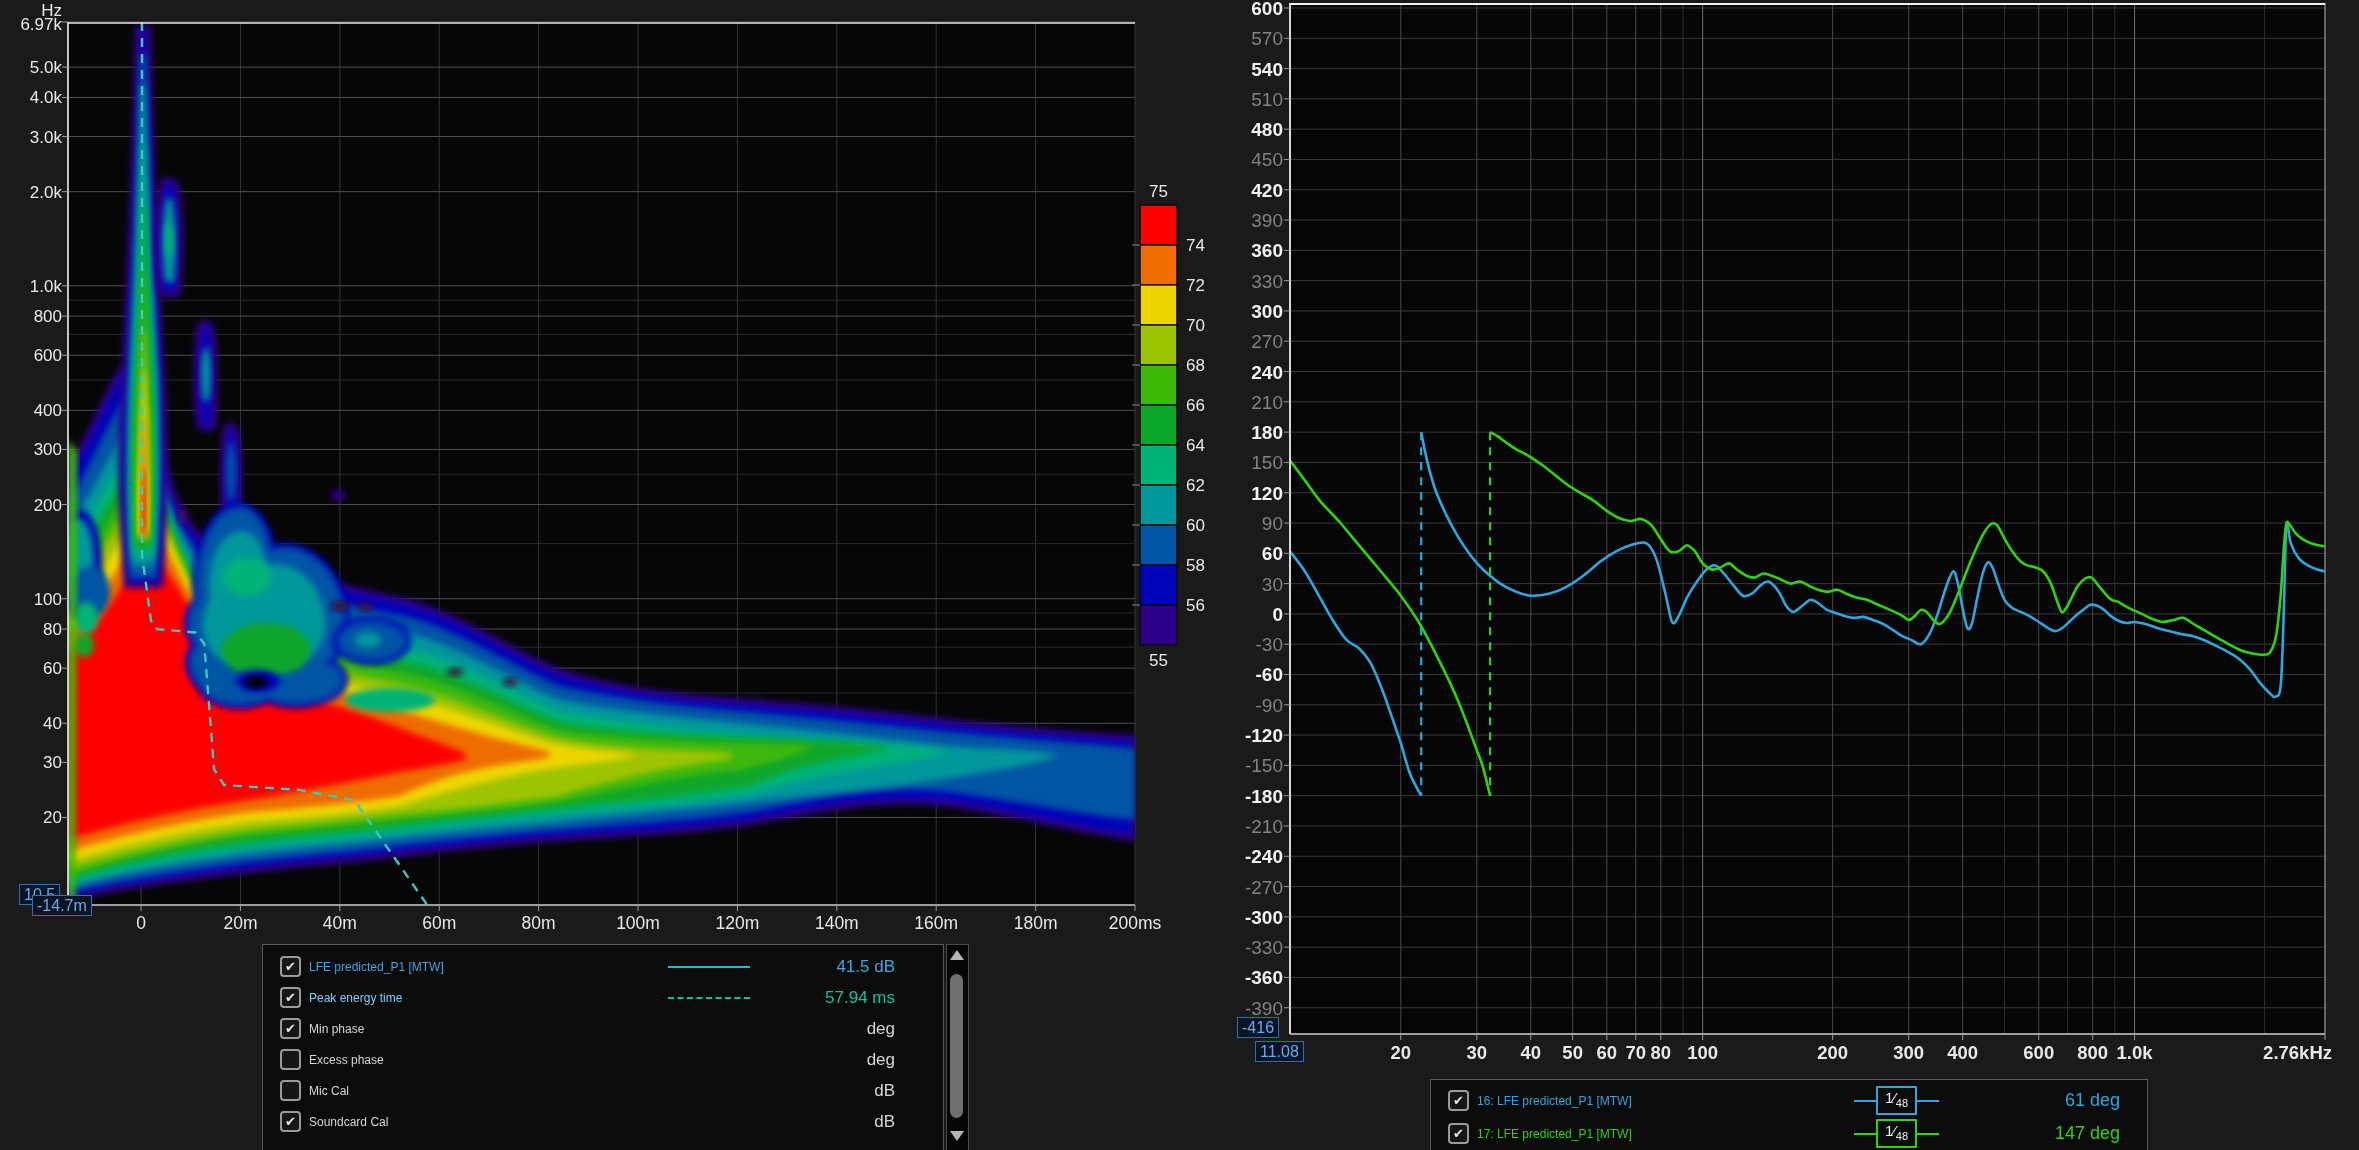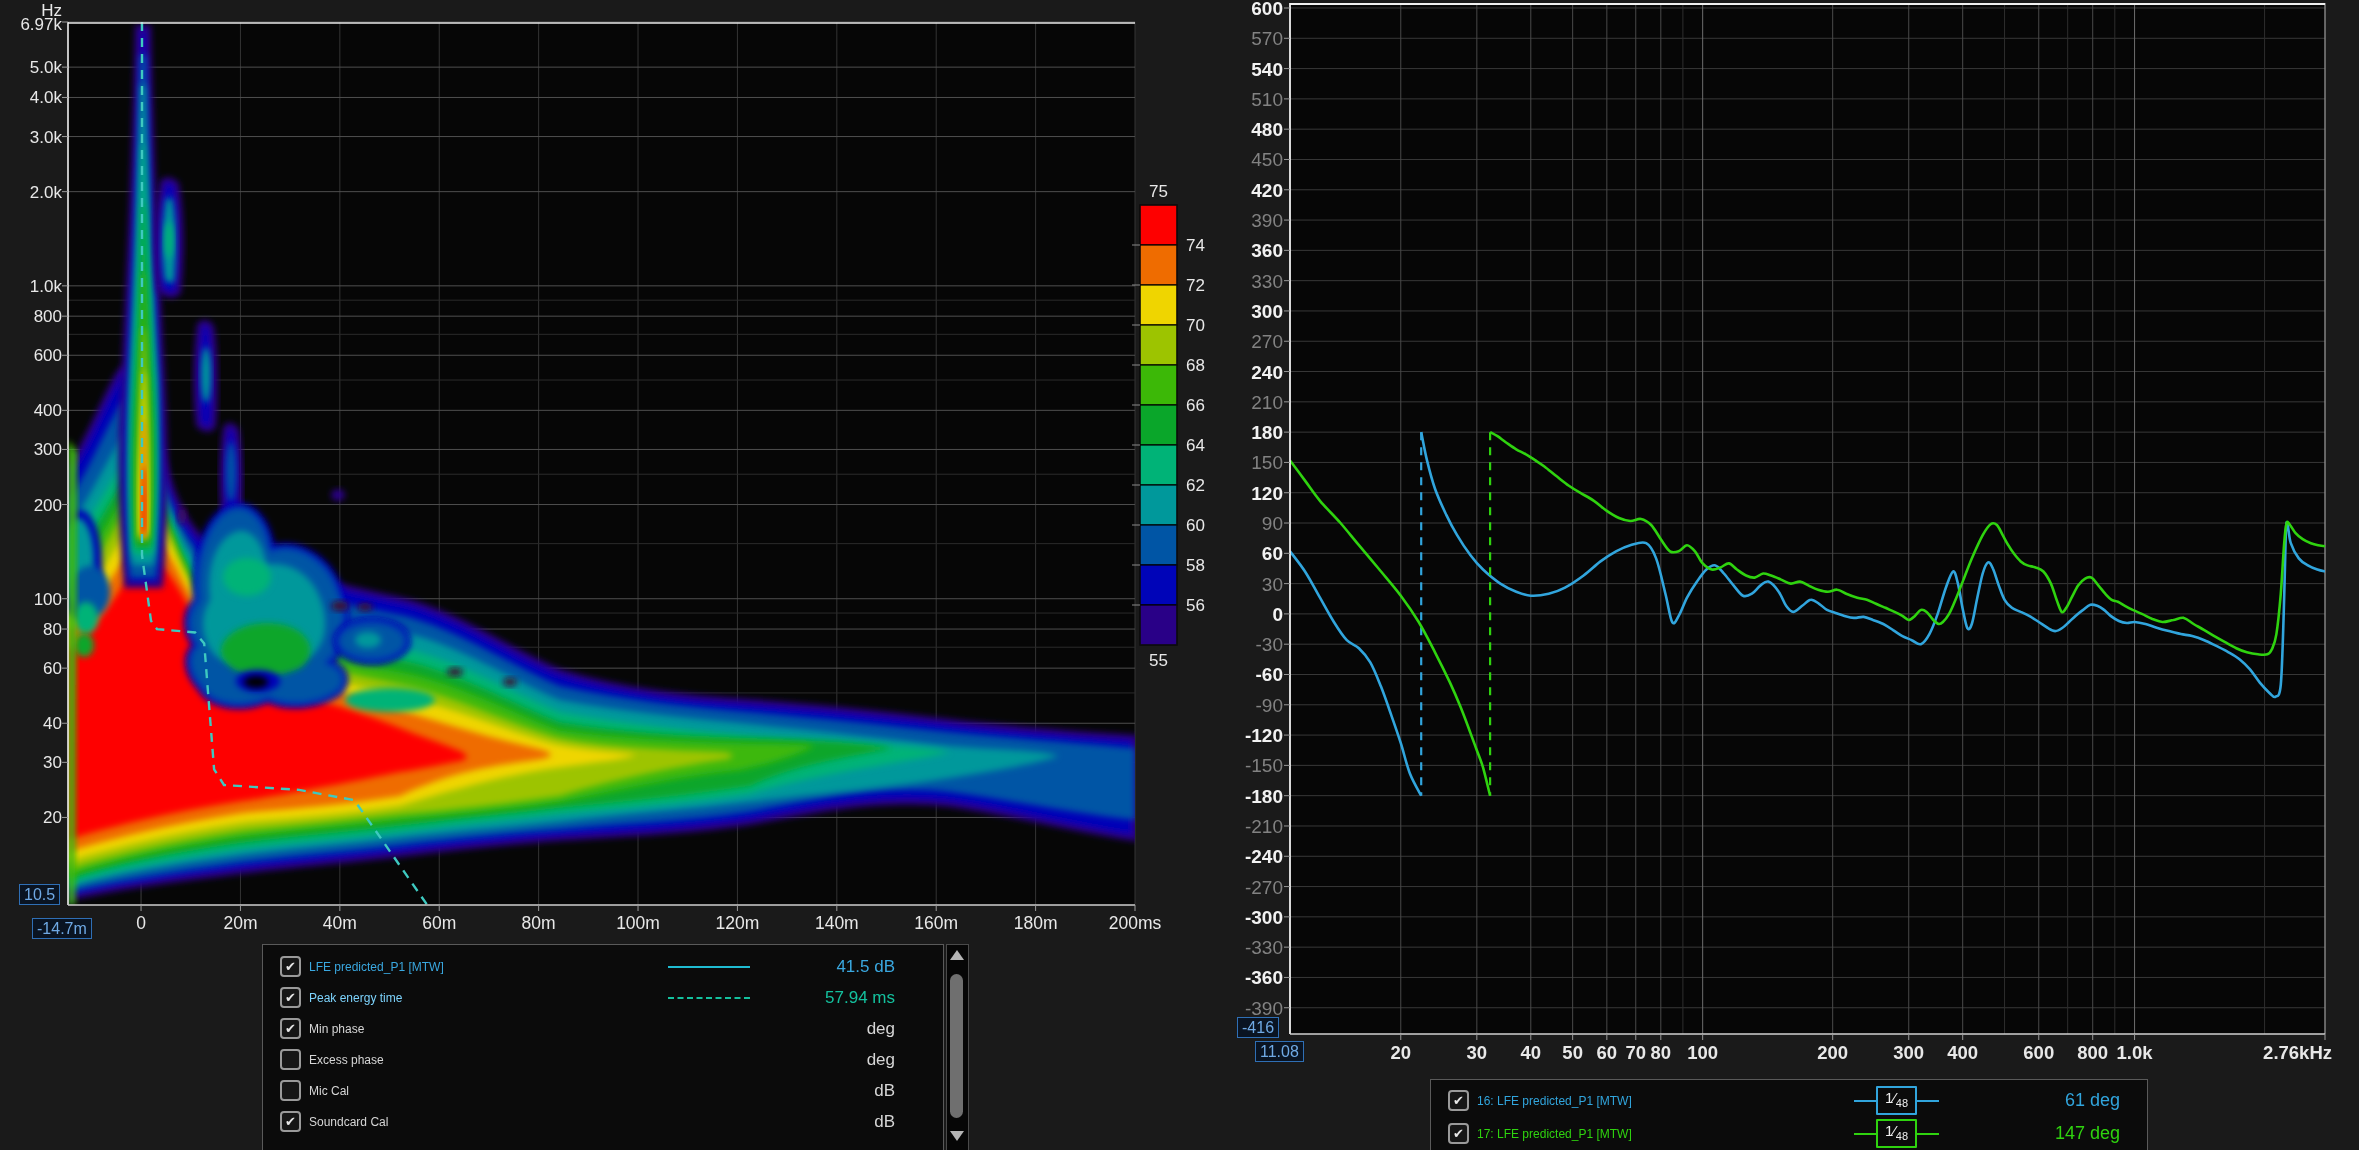--- a/index.html
+++ b/index.html
@@ -420,7 +420,7 @@
     </svg>
 
   <div class="limit-box" style="left:19px;top:884px;">10.5</div>
-  <div class="limit-box" style="left:32px;top:918px;">-14.7m</div>
+  <div class="limit-box" style="left:32px;top:895px;">-14.7m</div>
   <div class="limit-box" style="left:1237px;top:1017px;">-416</div>
   <div class="limit-box" style="left:1255px;top:1041px;">11.08</div>
 

